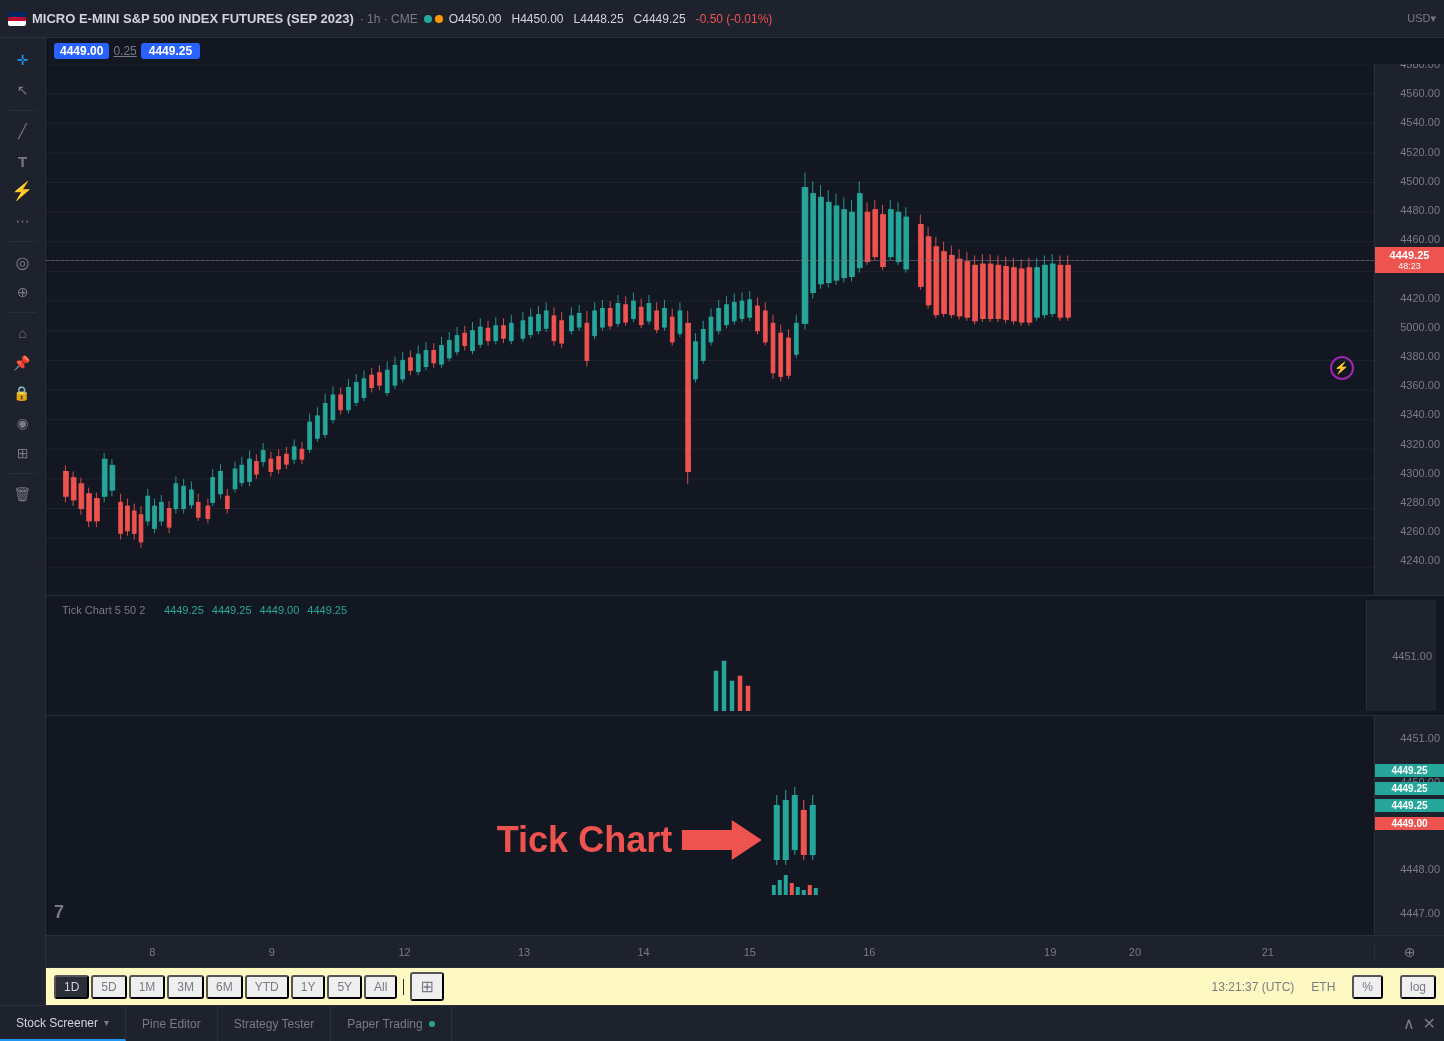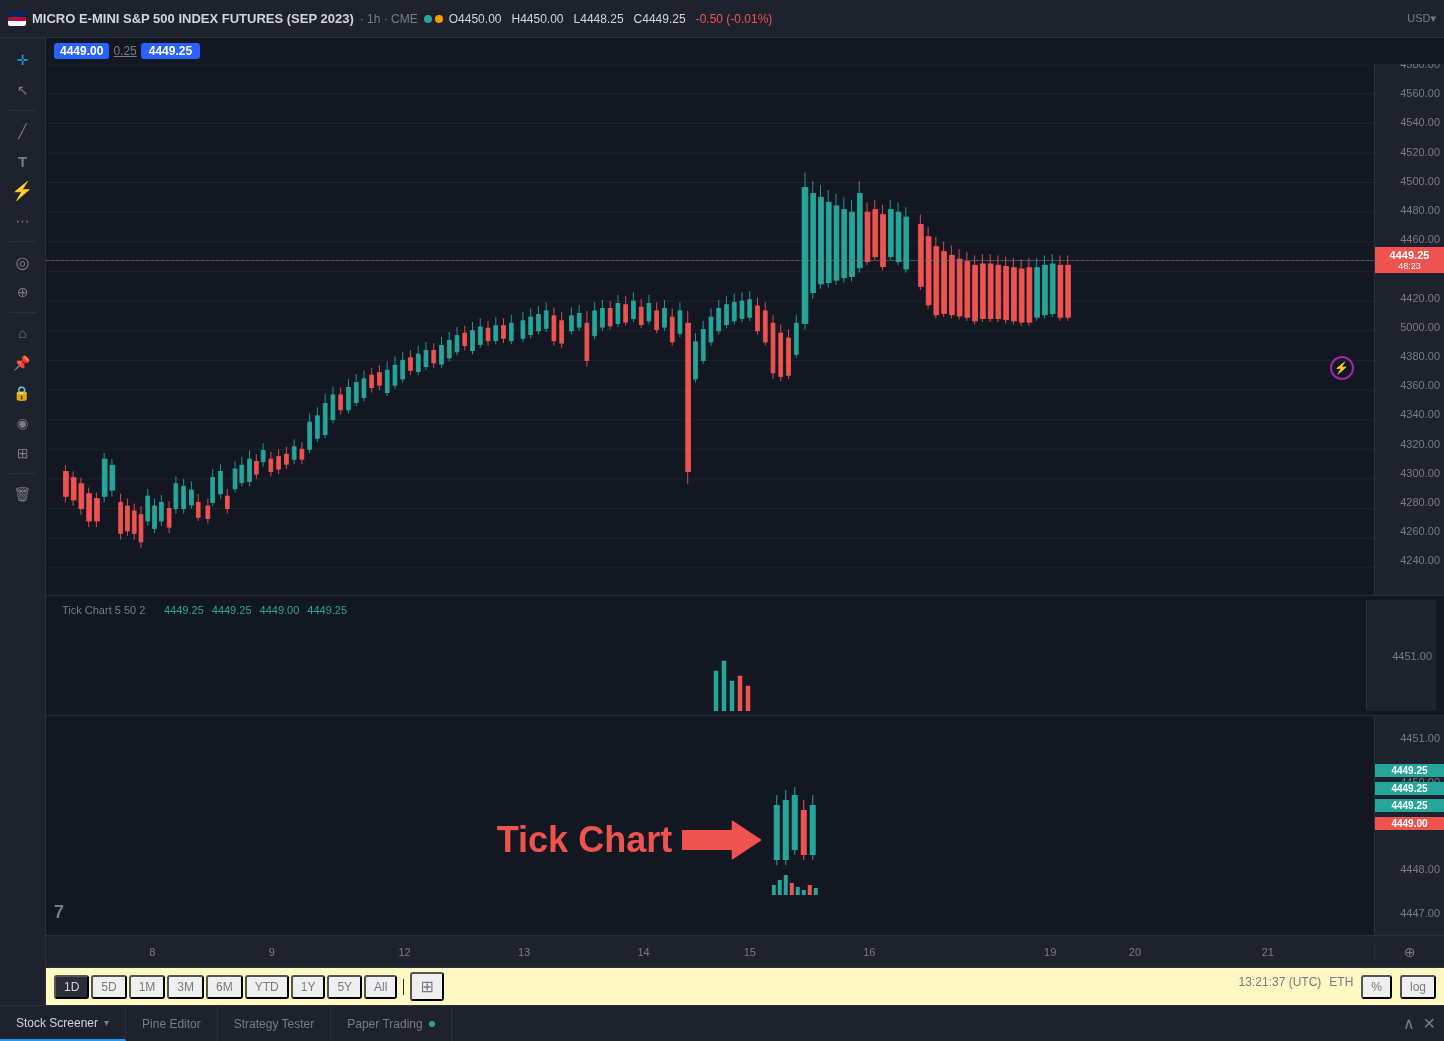--- a/index.html
+++ b/index.html
@@ -345,8 +345,8 @@
     .tf-right {
       margin-left: auto;
       display: flex;
-      align-items: flex-start;
-      gap: 8px;
+      align-items: center;
+      gap: 17px;
       color: #787b86;
       font-size: 12px;
     }

